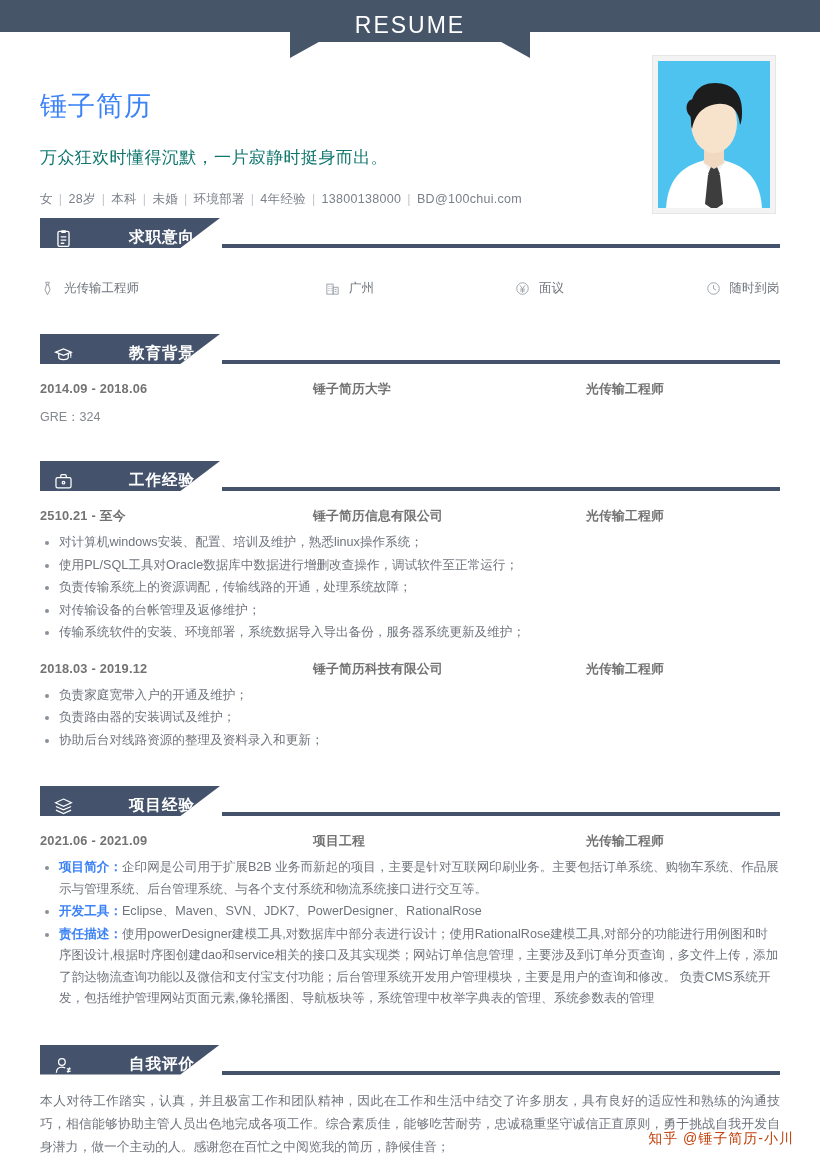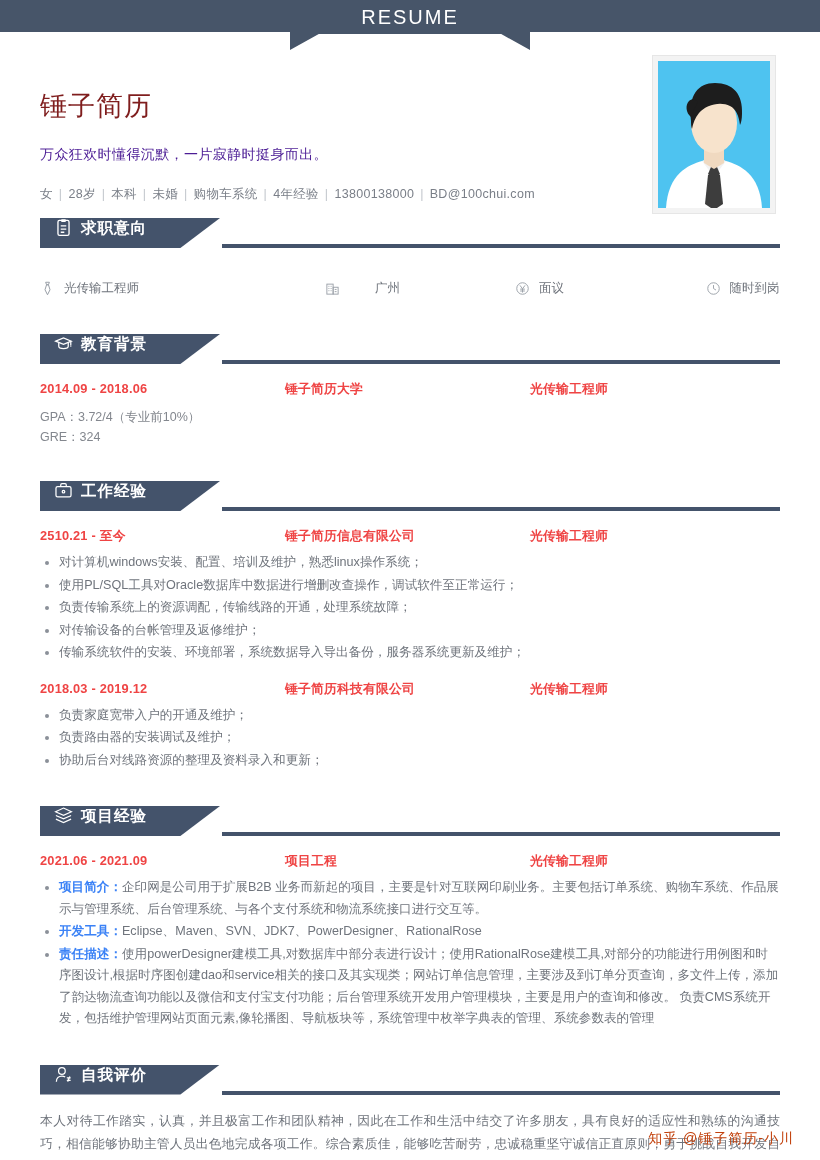--- a/index.html
+++ b/index.html
@@ -26,14 +26,14 @@
   }
   .ribbon {
     position: absolute;
-    top: 0;
+    top: 8px;
     left: 50%;
     transform: translateX(-50%);
     width: 240px;
     height: 50px;
     background: #475569;
     color: #ffffff;
-    font-size: 20px;
+    font-size: 23px;
     letter-spacing: 2px;
     text-align: center;
     line-height: 30px;

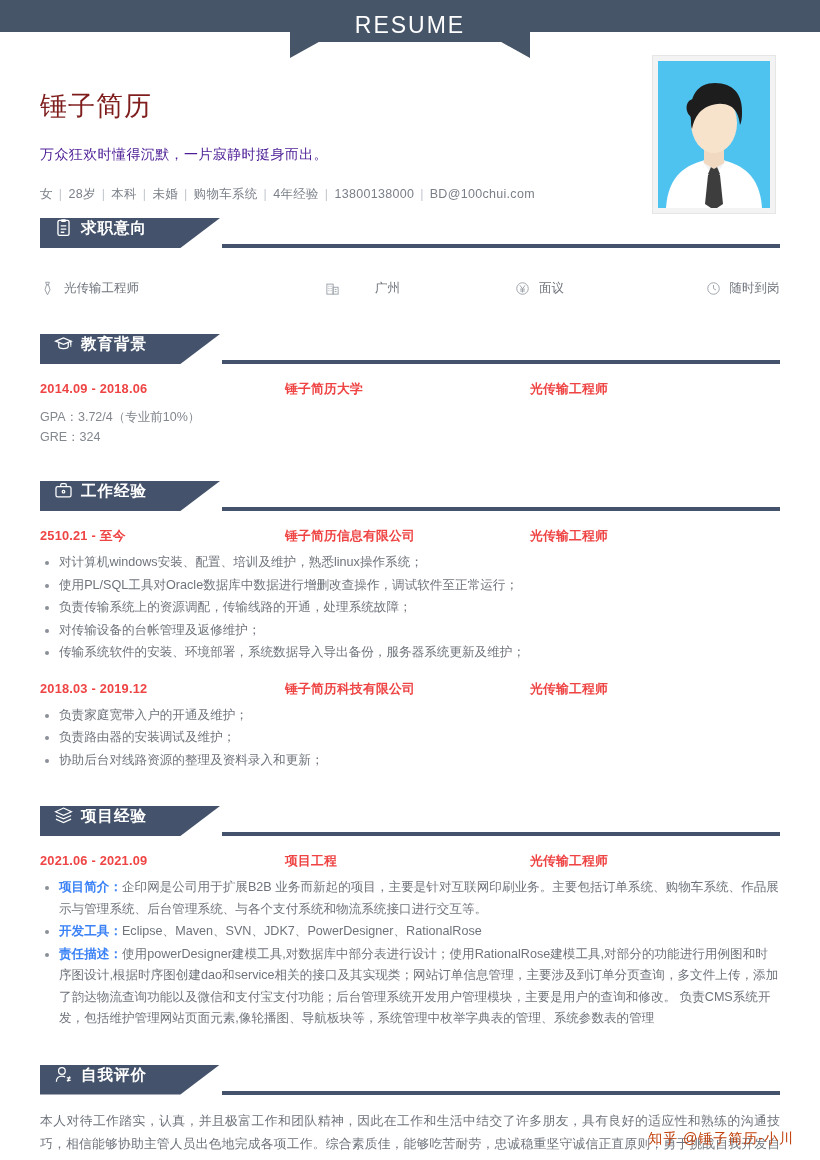--- a/index.html
+++ b/index.html
@@ -52,7 +52,7 @@
   }
   .name {
     font-size: 27px;
-    color: #7f1d1d;
+    color: #3b82f6;
     font-weight: 400;
     letter-spacing: 1px;
     margin-top: 32px;

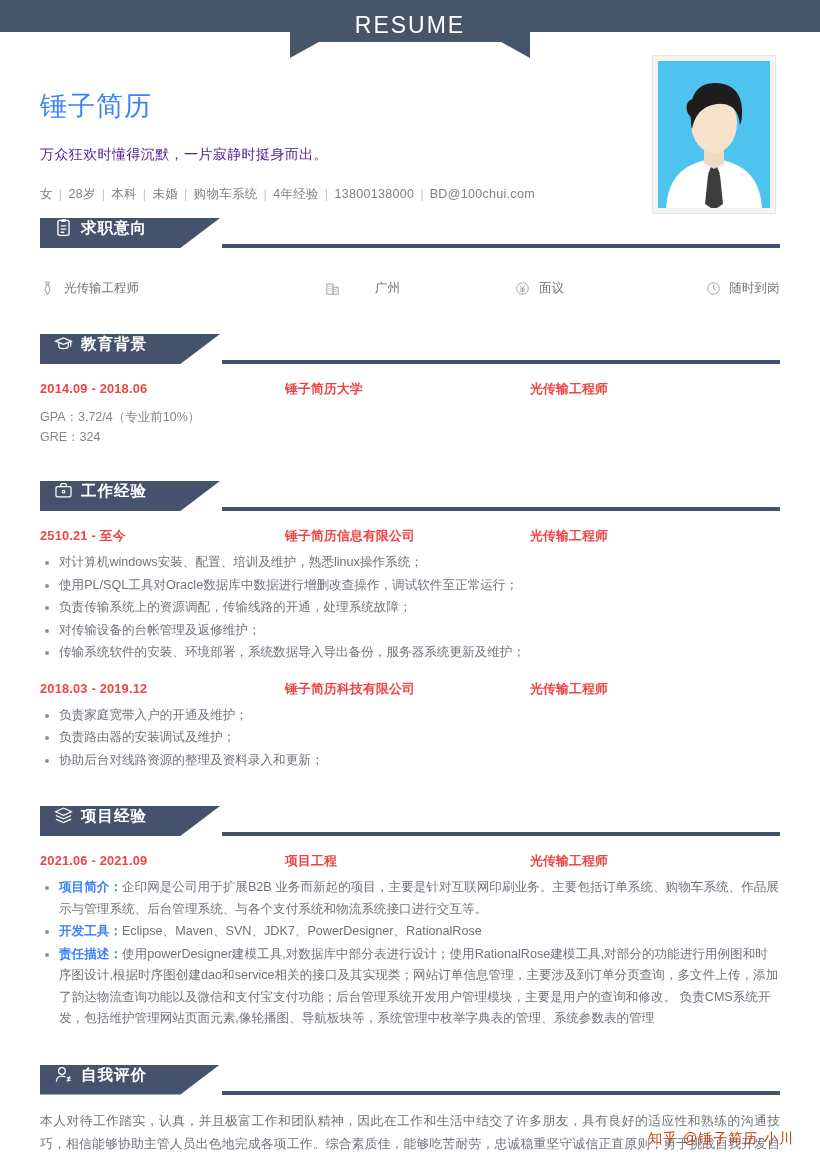--- a/index.html
+++ b/index.html
@@ -59,8 +59,8 @@
   }
   .motto {
     margin-top: 22px;
-    font-size: 14px;
-    color: #4c1d95;
+    font-size: 17px;
+    color: #0f766e;
     letter-spacing: .4px;
   }
   .facts {

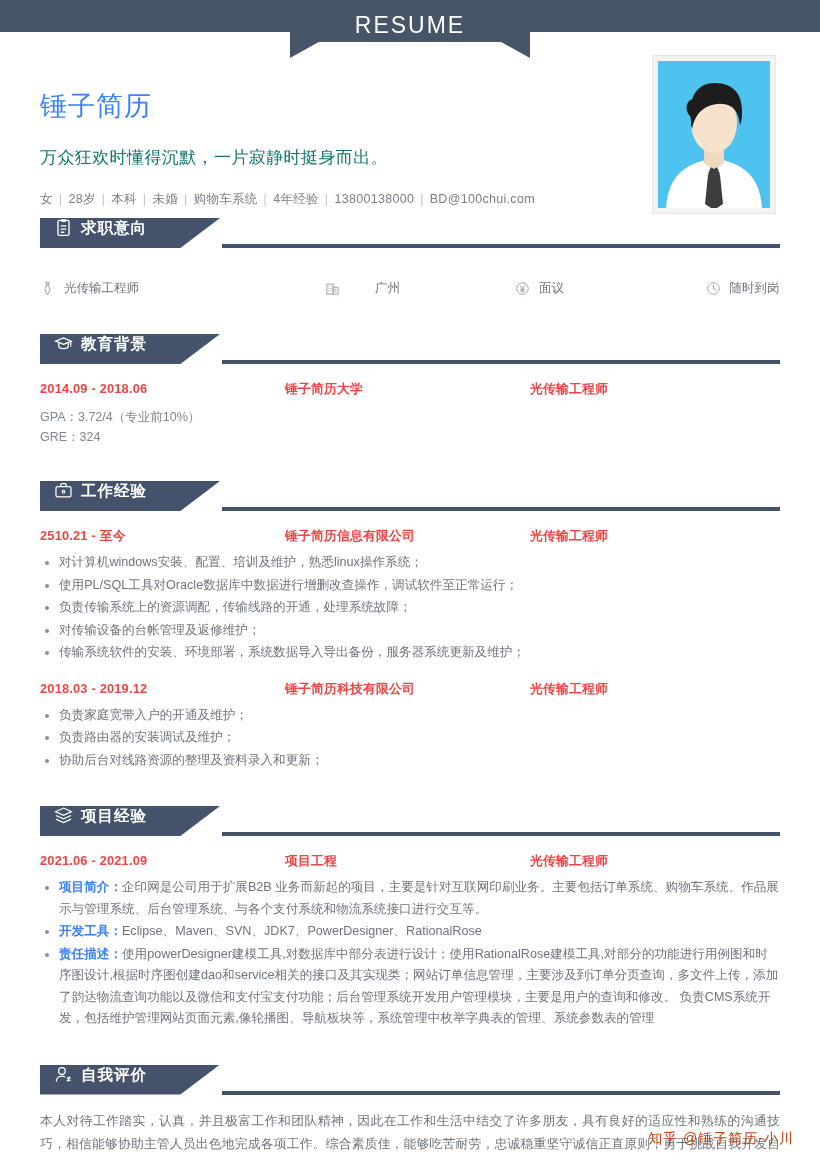--- a/index.html
+++ b/index.html
@@ -238,7 +238,7 @@
   <div class="profile">
     <div class="name">锤子简历</div>
     <div class="motto">万众狂欢时懂得沉默，一片寂静时挺身而出。</div>
-    <div class="facts" id="facts-row"><span>女</span><span class="sep">|</span><span>28岁</span><span class="sep">|</span><span>本科</span><span class="sep">|</span><span>未婚</span><span class="sep">|</span><span>购物车系统</span><span class="sep">|</span><span>4年经验</span><span class="sep">|</span><span>13800138000</span><span class="sep">|</span><span>BD@100chui.com</span></div>
+    <div class="facts" id="facts-row"><span>女</span><span class="sep">|</span><span>28岁</span><span class="sep">|</span><span>本科</span><span class="sep">|</span><span>未婚</span><span class="sep">|</span><span>环境部署</span><span class="sep">|</span><span>4年经验</span><span class="sep">|</span><span>13800138000</span><span class="sep">|</span><span>BD@100chui.com</span></div>
 
     <div class="photo">
       <div class="photo-inner">

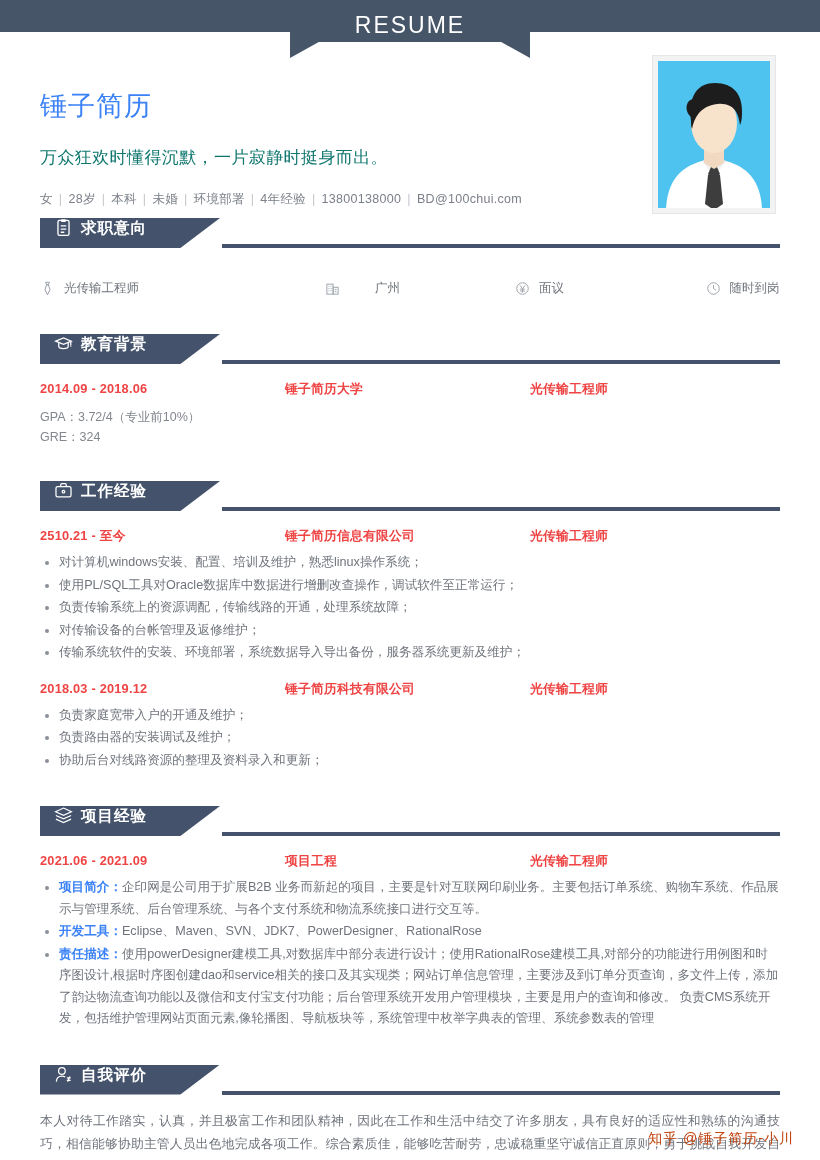--- a/index.html
+++ b/index.html
@@ -107,8 +107,9 @@
     background: #44536b;
     clip-path: polygon(0 0, 100% 0, 78% 100%, 0 100%);
     display: flex;
-    align-items: flex-start;
+    align-items: flex-end;
     padding-left: 14px;
+    gap: 48px;
   }
   .sec-icon {
     width: 19px; height: 19px;

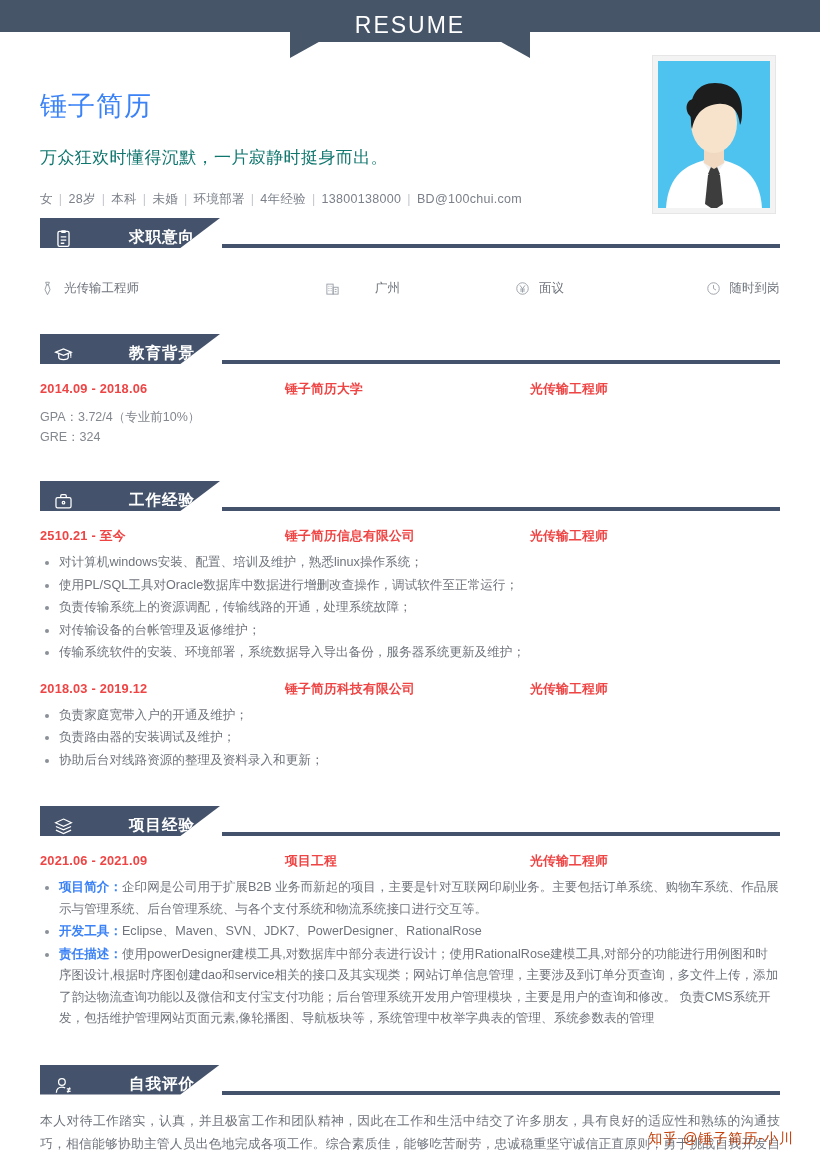--- a/index.html
+++ b/index.html
@@ -146,7 +146,7 @@
     color: #6f747c;
   }
   .intent-item:nth-child(1) { width: 285px; }
-  .intent-item:nth-child(2) { width: 190px; gap: 26px; }
+  .intent-item:nth-child(2) { width: 190px; }
   .intent-item:nth-child(3) { width: 190px; }
   .intent-item:nth-child(4) { flex: 1; justify-content: center; }
   .intent-ic {

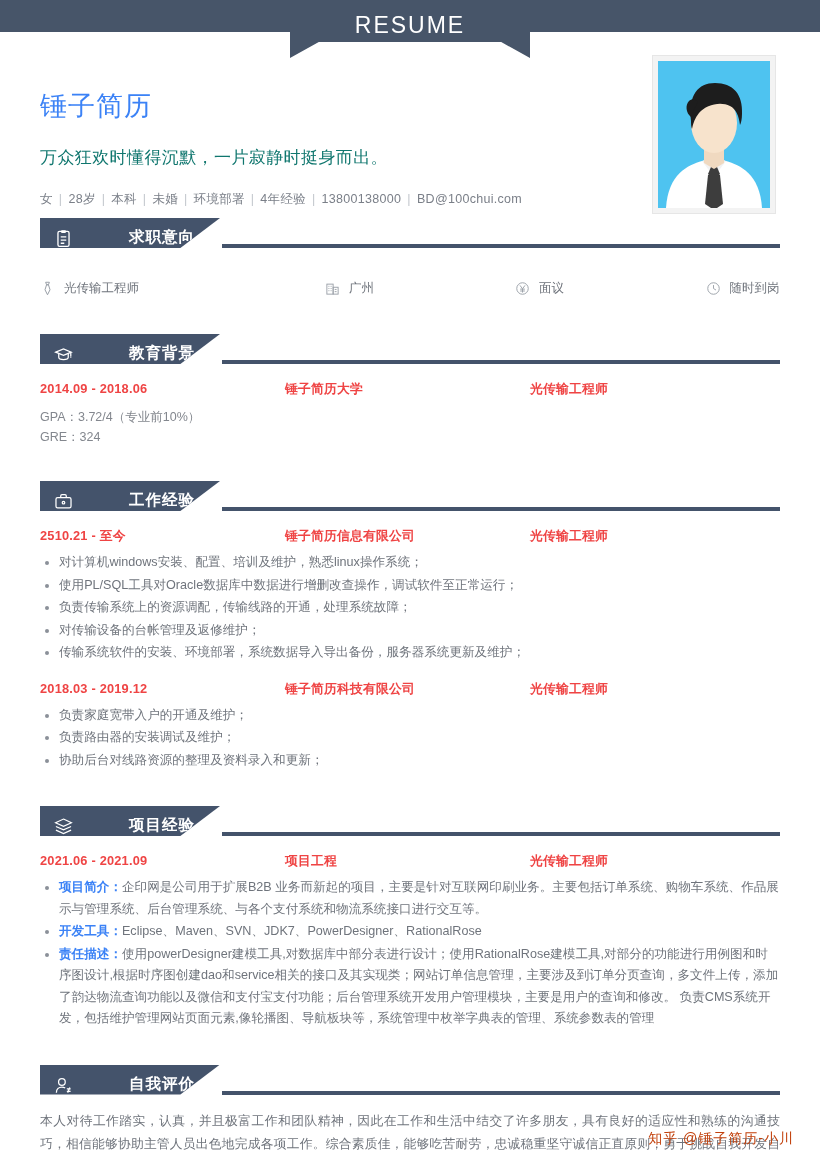--- a/index.html
+++ b/index.html
@@ -162,8 +162,9 @@
     display: flex;
     font-size: 12.8px;
     font-weight: bold;
-    color: #ef4444;
+    color: #737373;
     letter-spacing: .2px;
+    gap: 28px;
   }
   .entry-date { width: 245px; }
   .entry-org { width: 245px; }

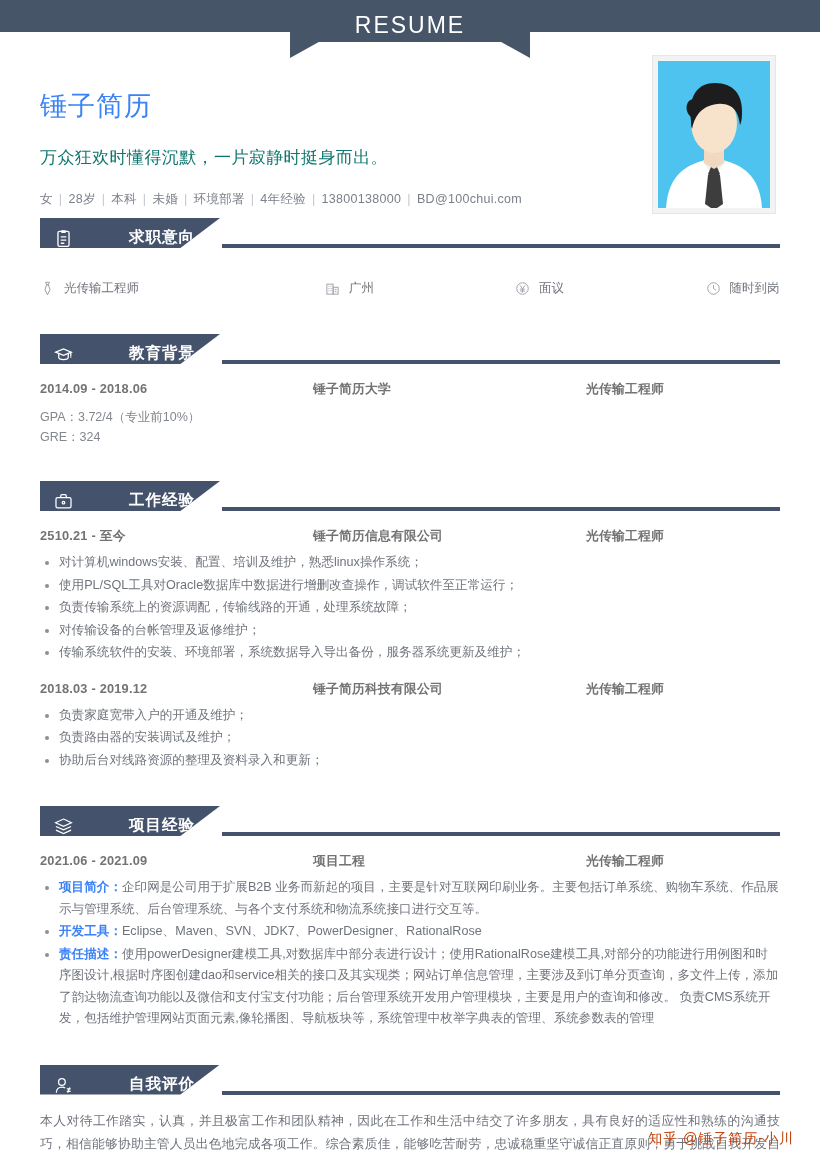--- a/index.html
+++ b/index.html
@@ -346,7 +346,6 @@
         <span class="entry-role">光传输工程师</span>
       </div>
       <div class="sub-lines">
-        <div class="sub-line">GPA：3.72/4（专业前10%）</div>
         <div class="sub-line">GRE：324</div>
       </div>
     </div>

